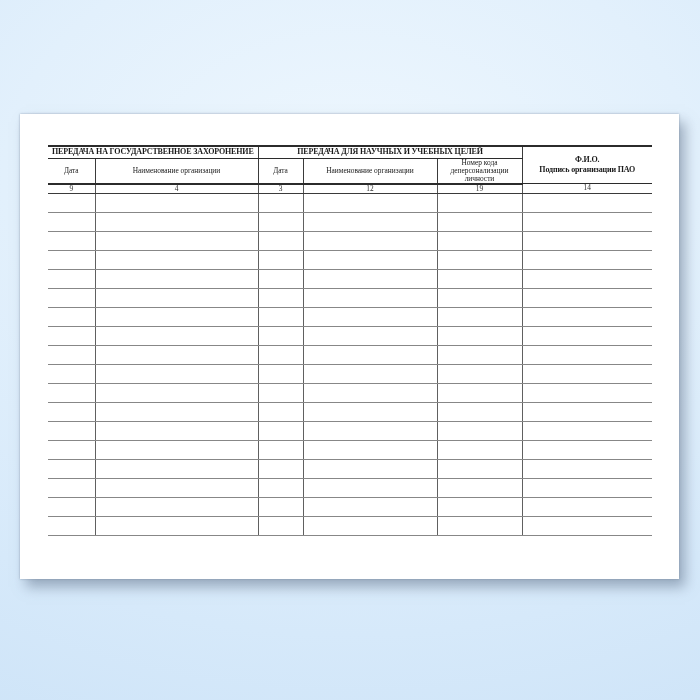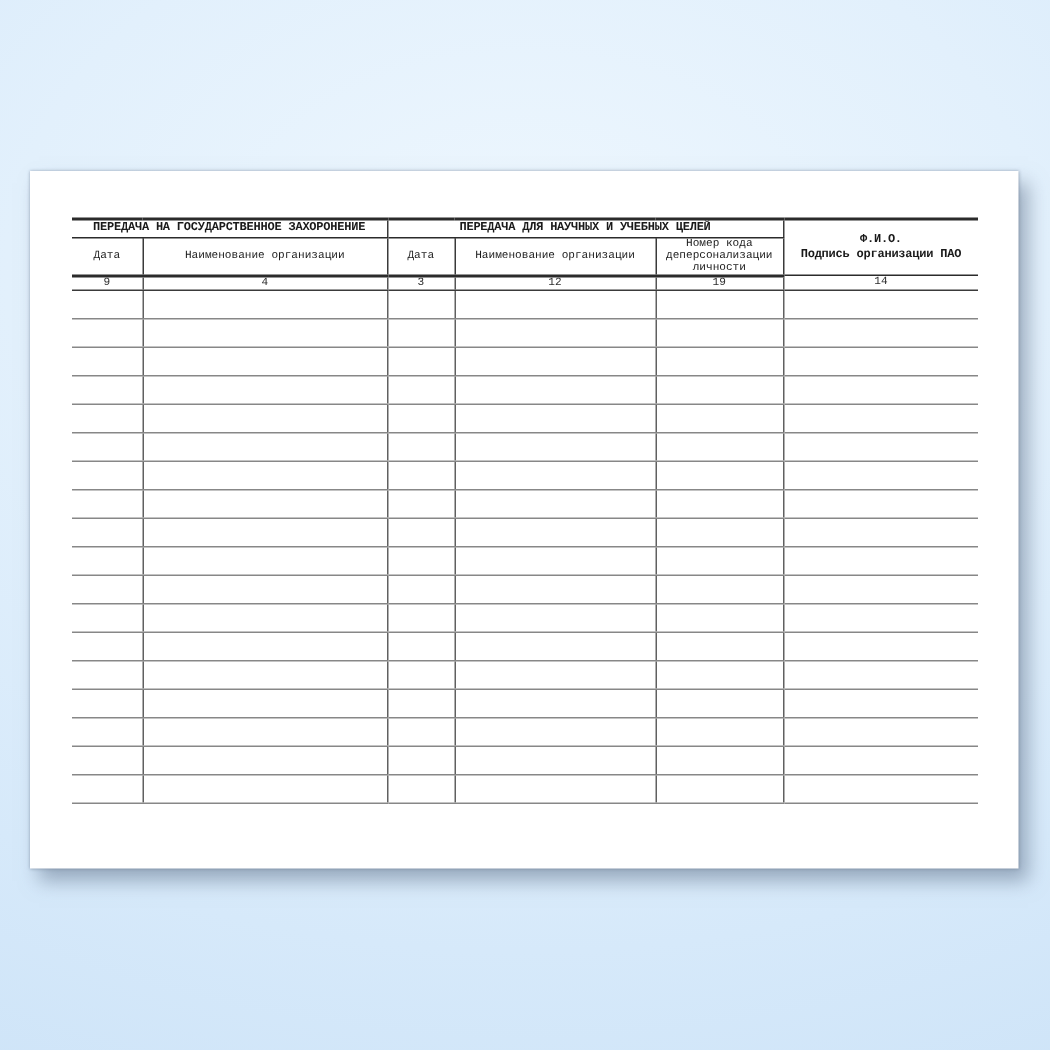--- a/index.html
+++ b/index.html
@@ -10,7 +10,7 @@
     overflow: hidden;
     background:
       radial-gradient(130% 95% at 50% 26%, #eef7fe 0%, #e2f0fc 38%, #d6e9fa 68%, #cbe2f7 100%);
-    font-family: Liberation Mono, monospace;
+    font-family: Liberation Serif, serif;
   }
   .paper {
     position: absolute;

